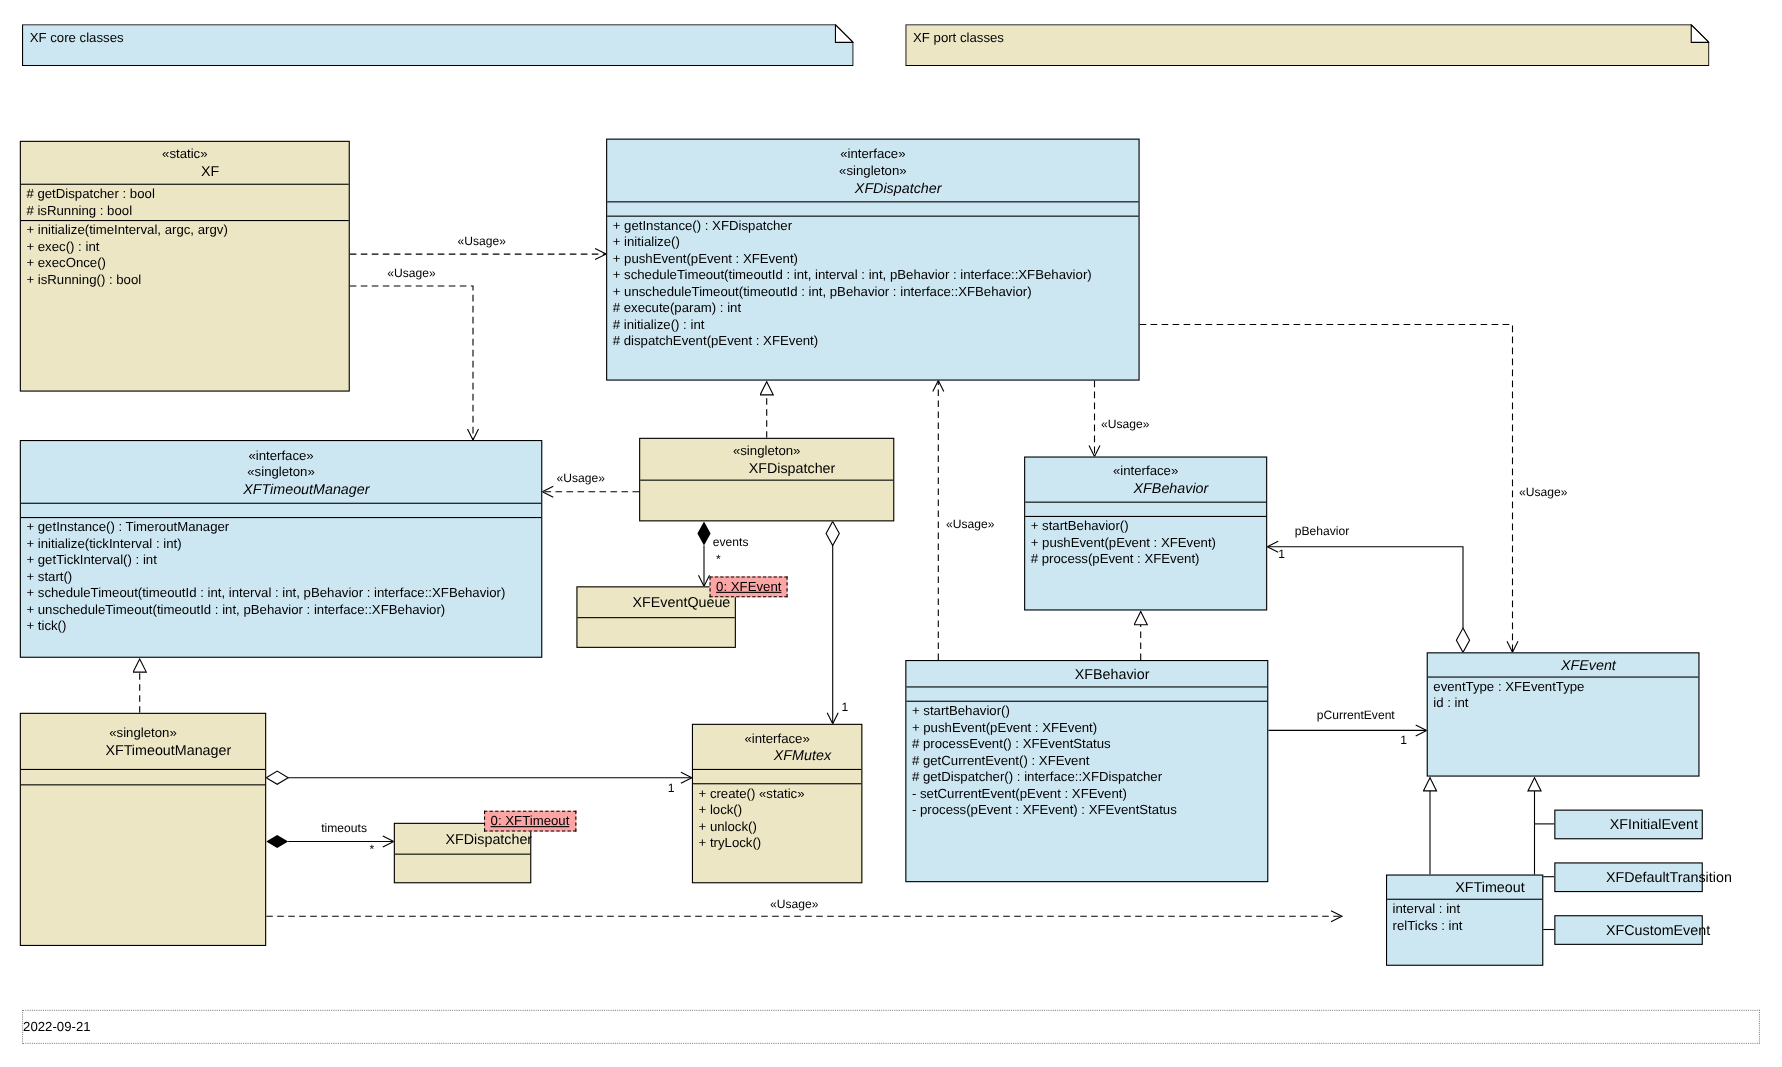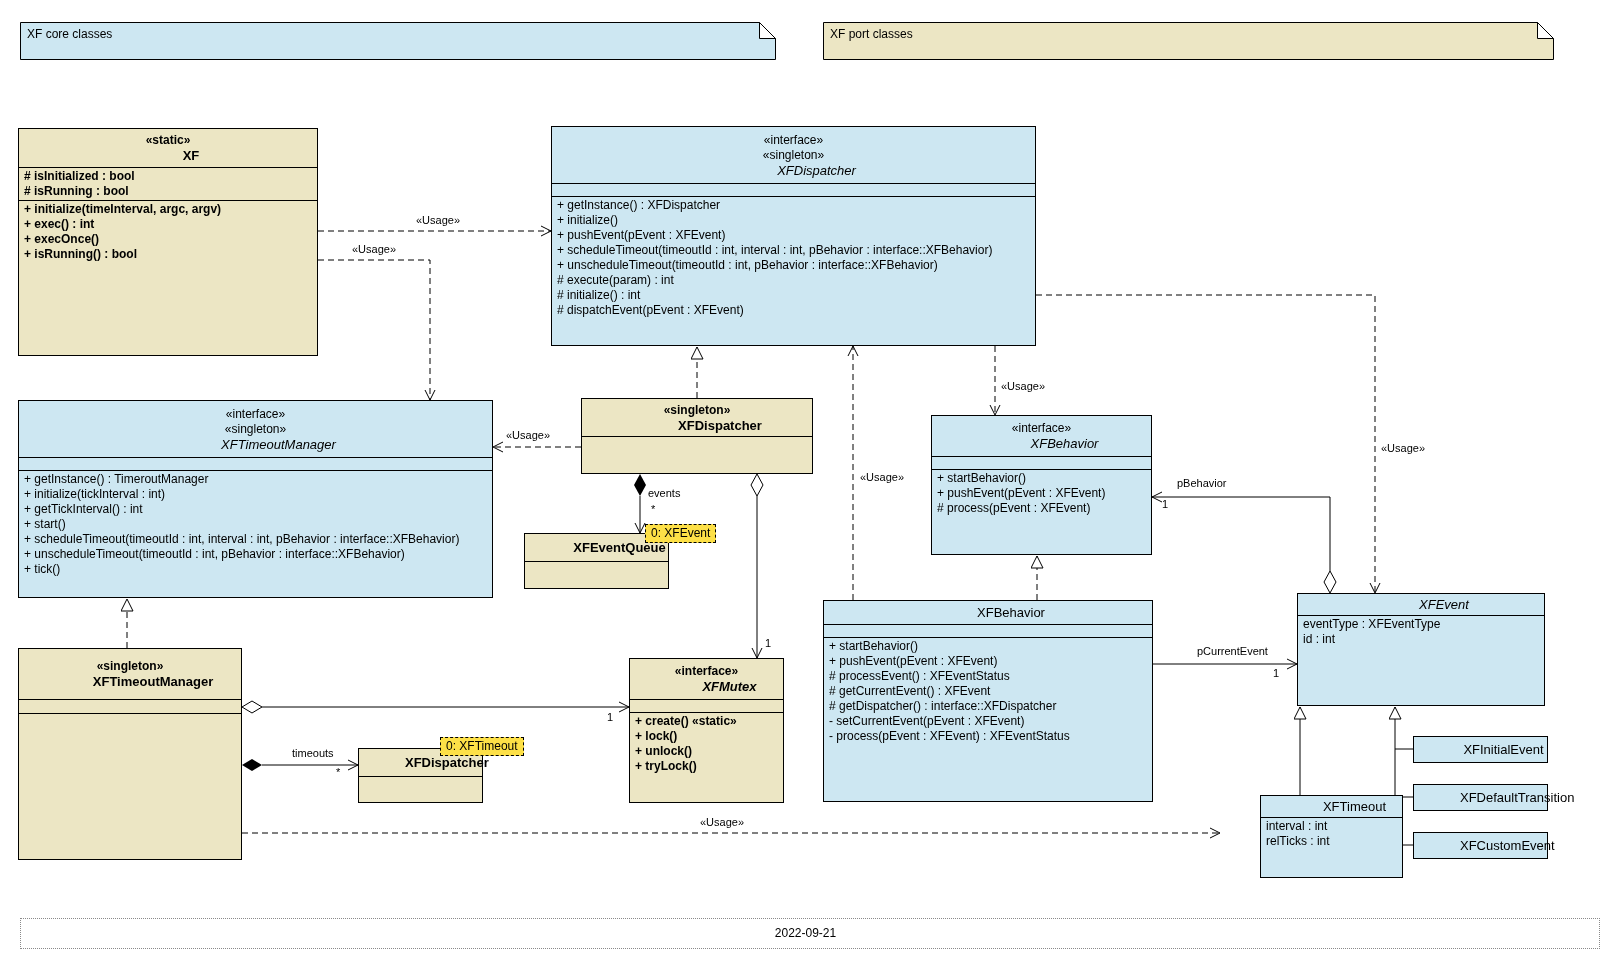--- a/index.html
+++ b/index.html
@@ -11,7 +11,7 @@
   .uml-class{position:absolute;box-sizing:border-box;border:1px solid #000;
     display:flex;flex-direction:column;font-size:12px;line-height:15px;}
   .fill-blue{background:#cde7f2;}
-  .fill-beige{background:#ece6c4;font-weight:bold;}
+  .fill-beige{background:#ece6c4;}
   .uml-head{flex:0 0 auto;display:flex;flex-direction:column;justify-content:center;
     text-align:center;box-sizing:border-box;}
   .cname{font-size:13px;padding-left:46px;}

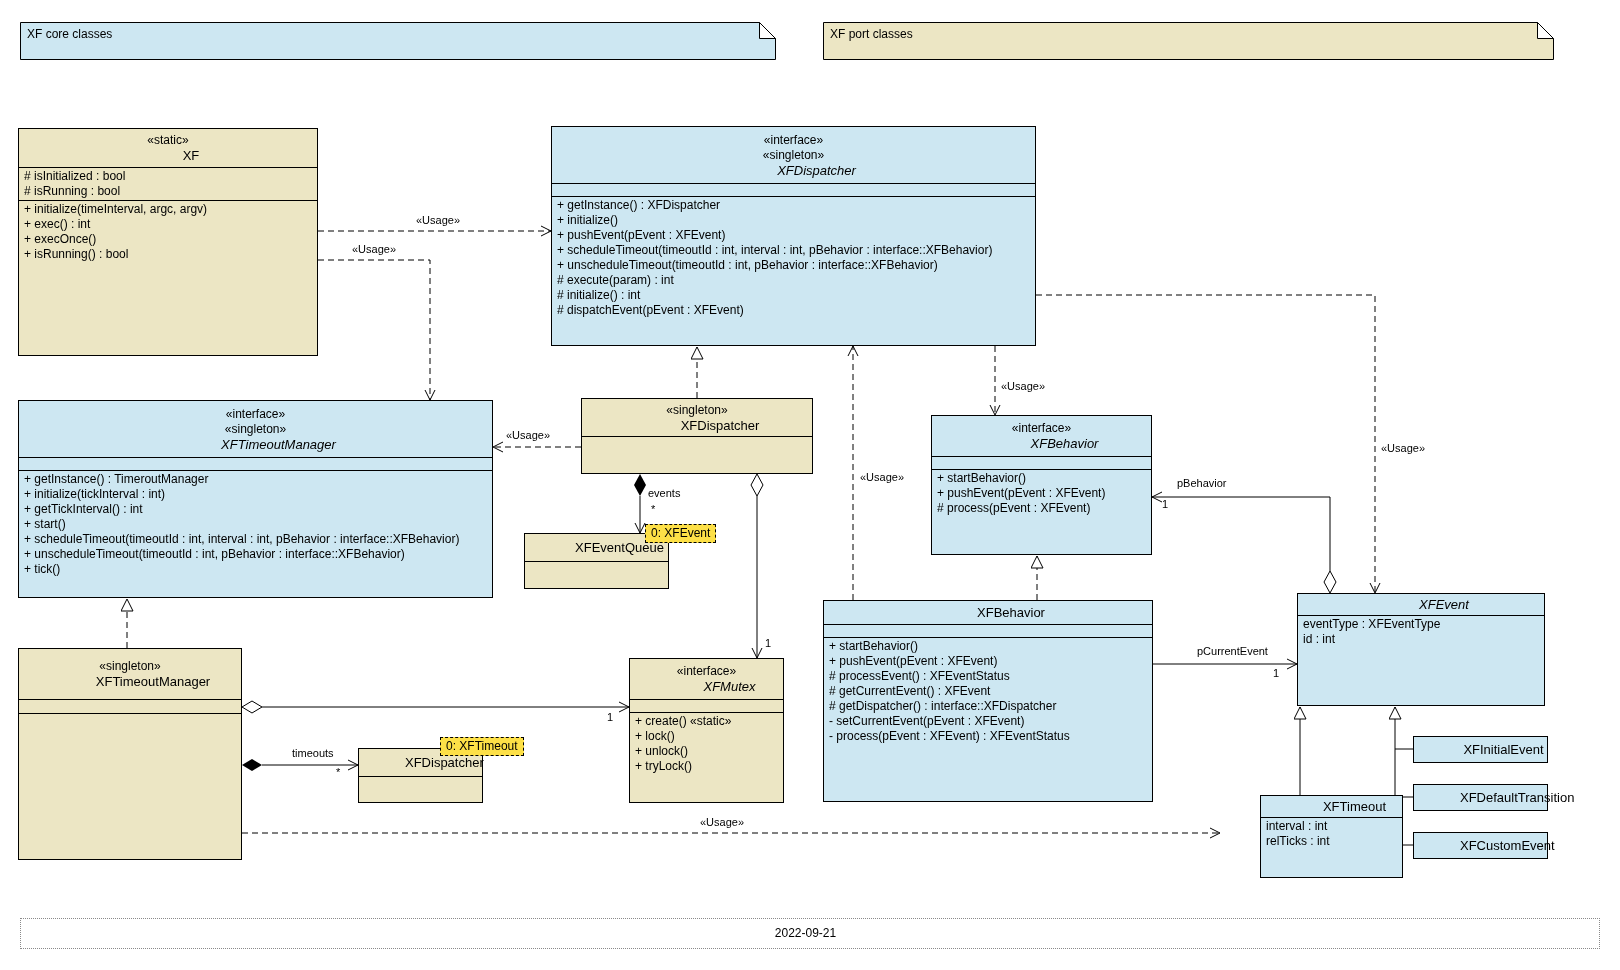--- a/index.html
+++ b/index.html
@@ -104,7 +104,7 @@
       <div class="cname">XF</div>
     </div>
     <div class="uml-comp">
-      <div class="member"># isInitialized : bool</div>
+      <div class="member"># getDispatcher : bool</div>
       <div class="member"># isRunning : bool</div>
     </div>
     <div class="uml-comp grow">

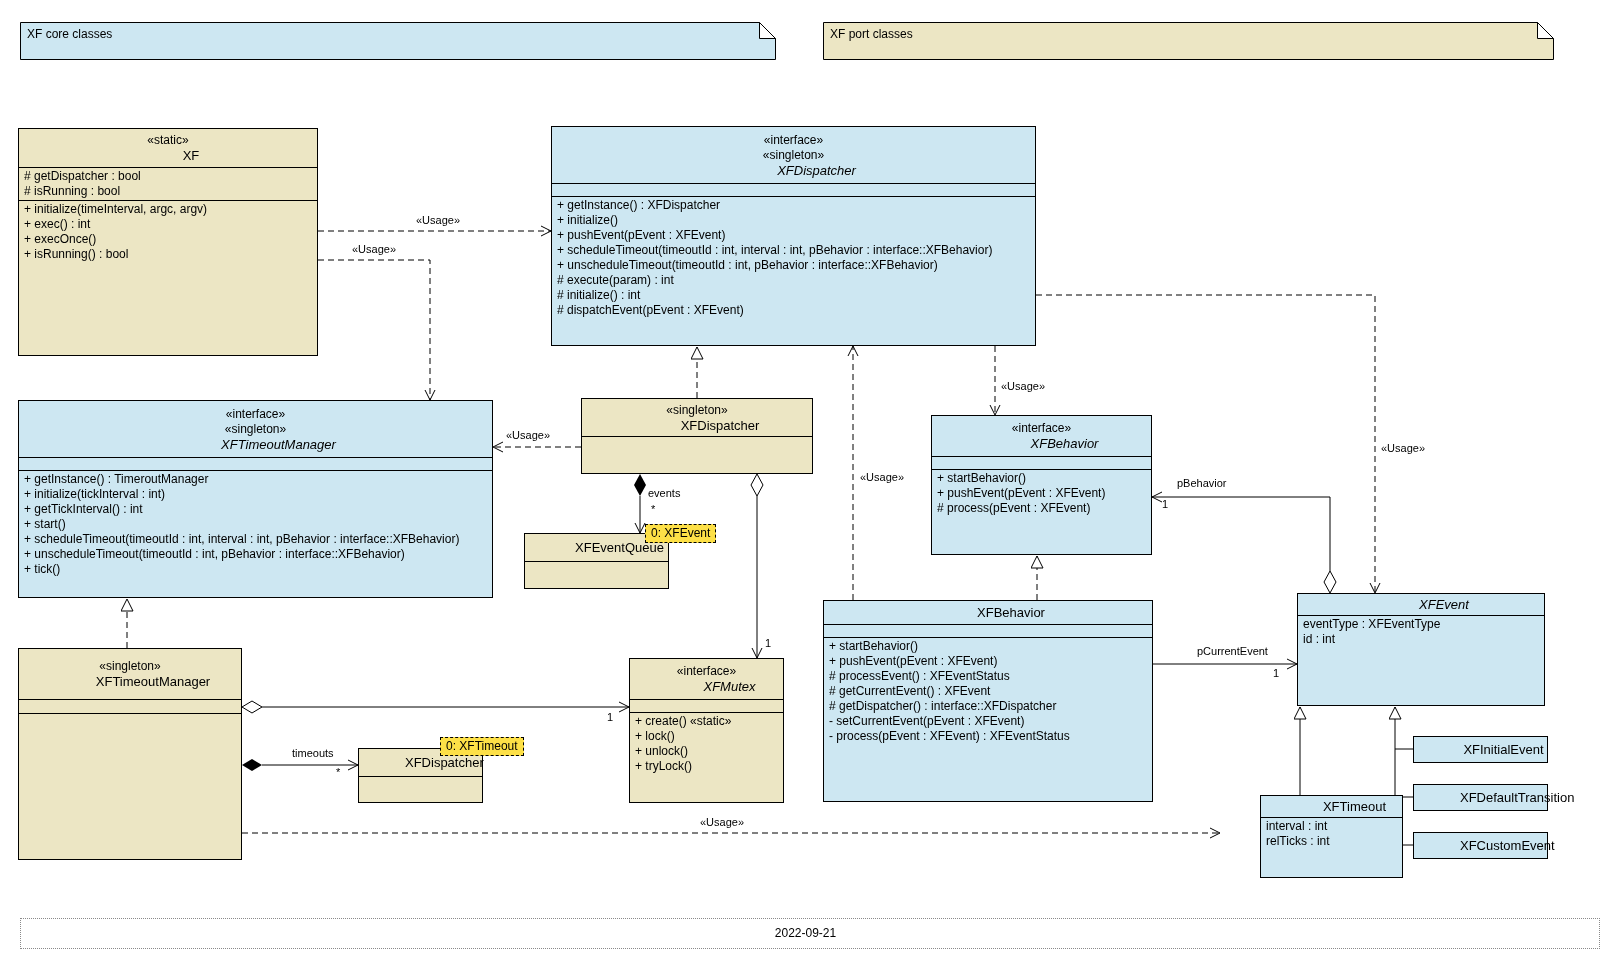--- a/index.html
+++ b/index.html
@@ -24,7 +24,7 @@
   .note-text{position:absolute;left:7px;top:5px;font-size:12px;white-space:nowrap;}
 
   .obj-note{position:absolute;box-sizing:border-box;border:1px dashed #000;
-    background:#fde047;font-size:12px;line-height:16px;padding:0 5px;white-space:nowrap;}
+    background:#fca5a5;font-size:12px;line-height:16px;padding:0 5px;white-space:nowrap;text-decoration:underline;}
 
   .elabel{position:absolute;font-size:11px;white-space:nowrap;}
 

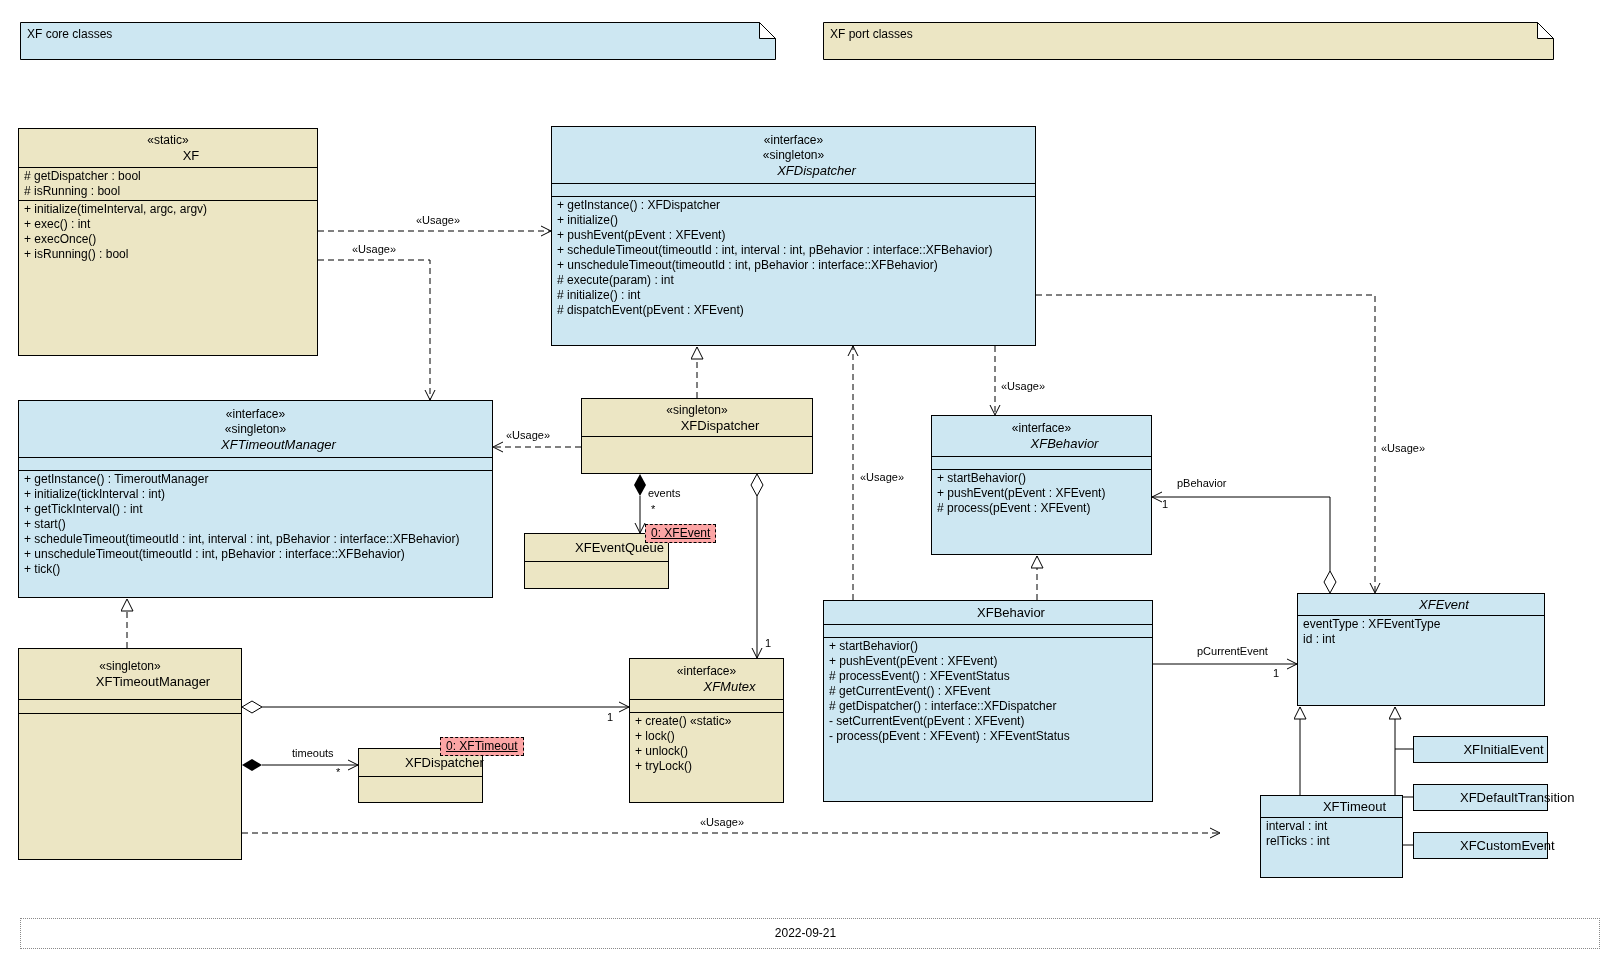--- a/index.html
+++ b/index.html
@@ -29,7 +29,7 @@
   .elabel{position:absolute;font-size:11px;white-space:nowrap;}
 
   .datebox{position:absolute;box-sizing:border-box;border:1px dotted #8a8a8a;
-    text-align:center;font-size:12px;padding:7px 9px 0 0;}
+    text-align:left;font-size:12px;padding:7px 9px 0 0;}
 </style>
 </head>
 <body>

